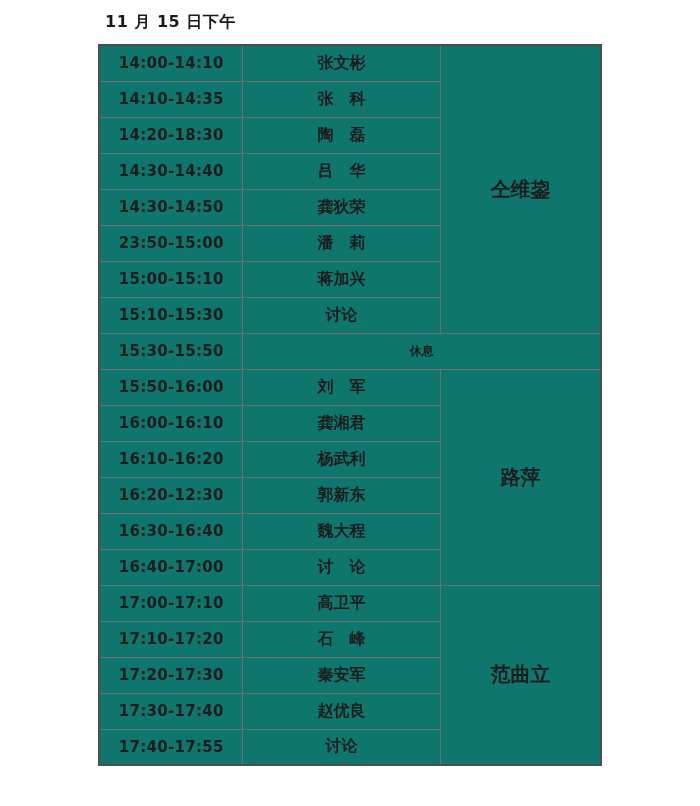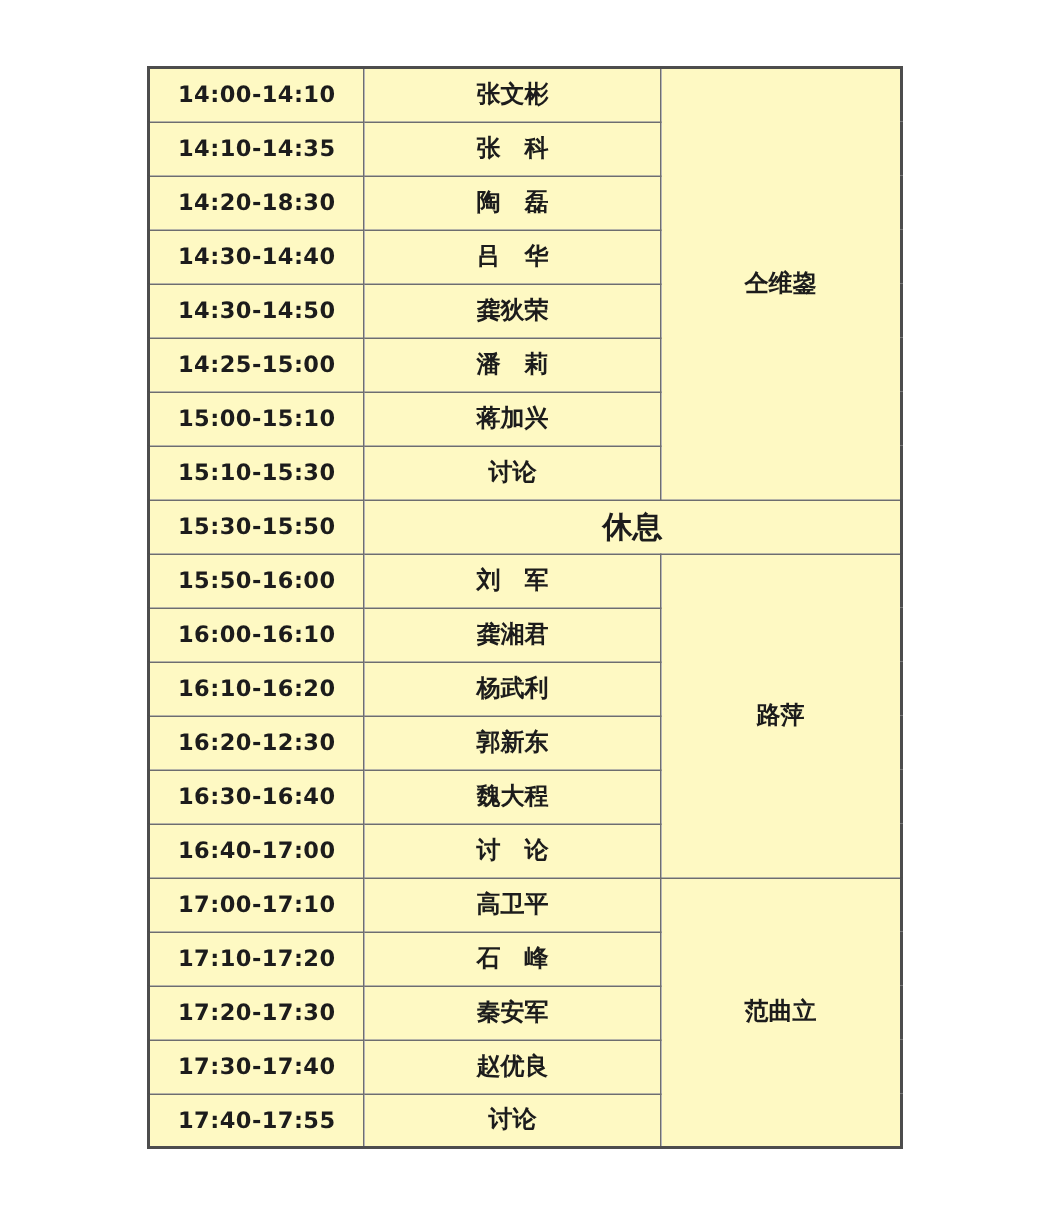--- a/index.html
+++ b/index.html
@@ -70,6 +70,7 @@
 <body>
 
 <div class="page">
+  <div class="doc-title">11 月 15 日下午</div>
 
   <table class="schedule">
     <tbody>

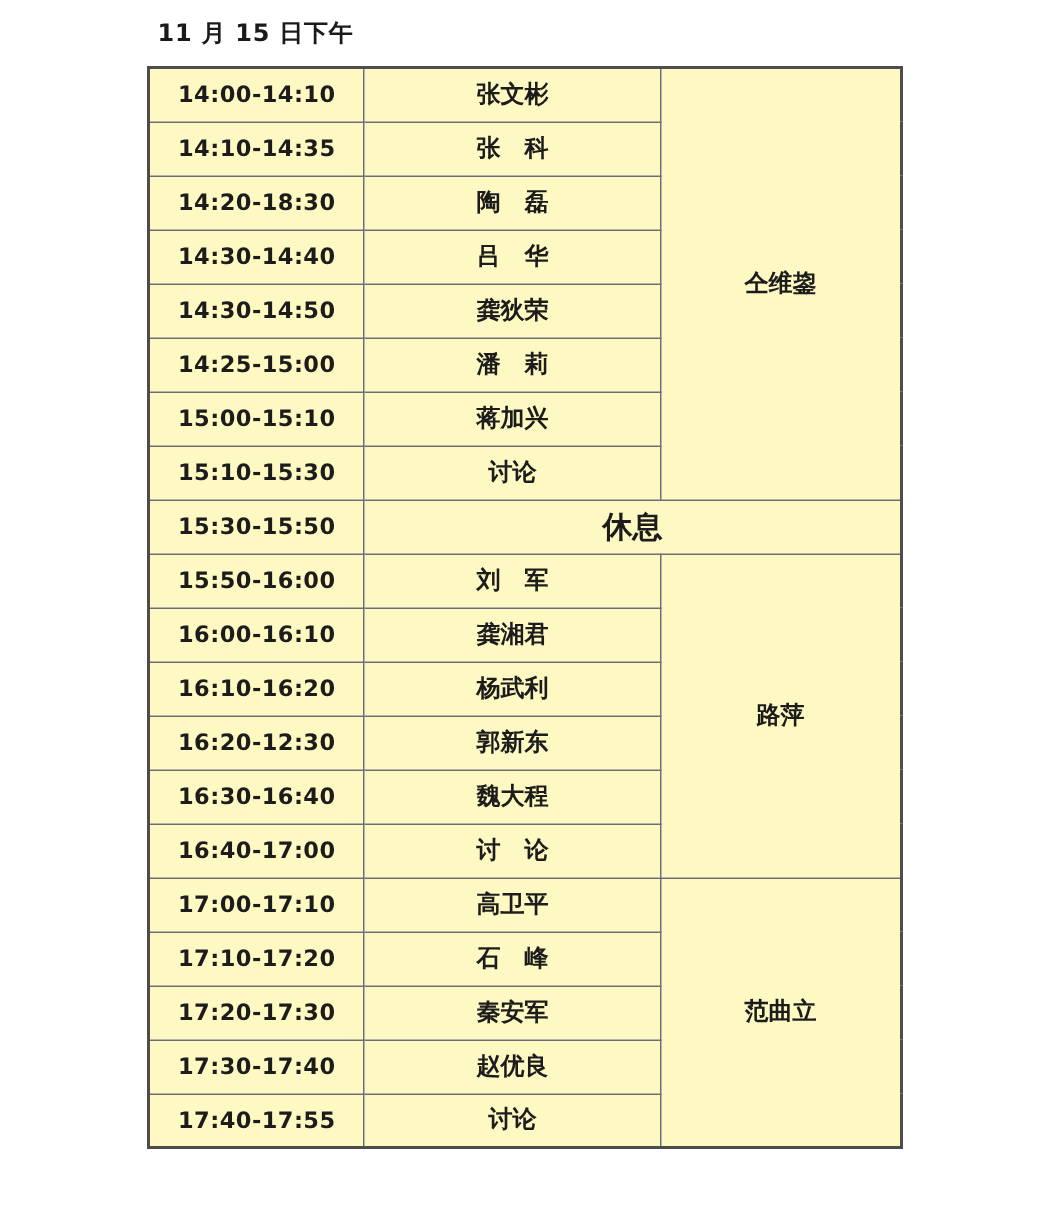--- a/index.html
+++ b/index.html
@@ -44,7 +44,7 @@
     text-align: center;
     vertical-align: middle;
     font-weight: bold;
-    background: #fef9c3;
+    background: #0f766e;
     overflow: hidden;
   }
   td.time-cell {

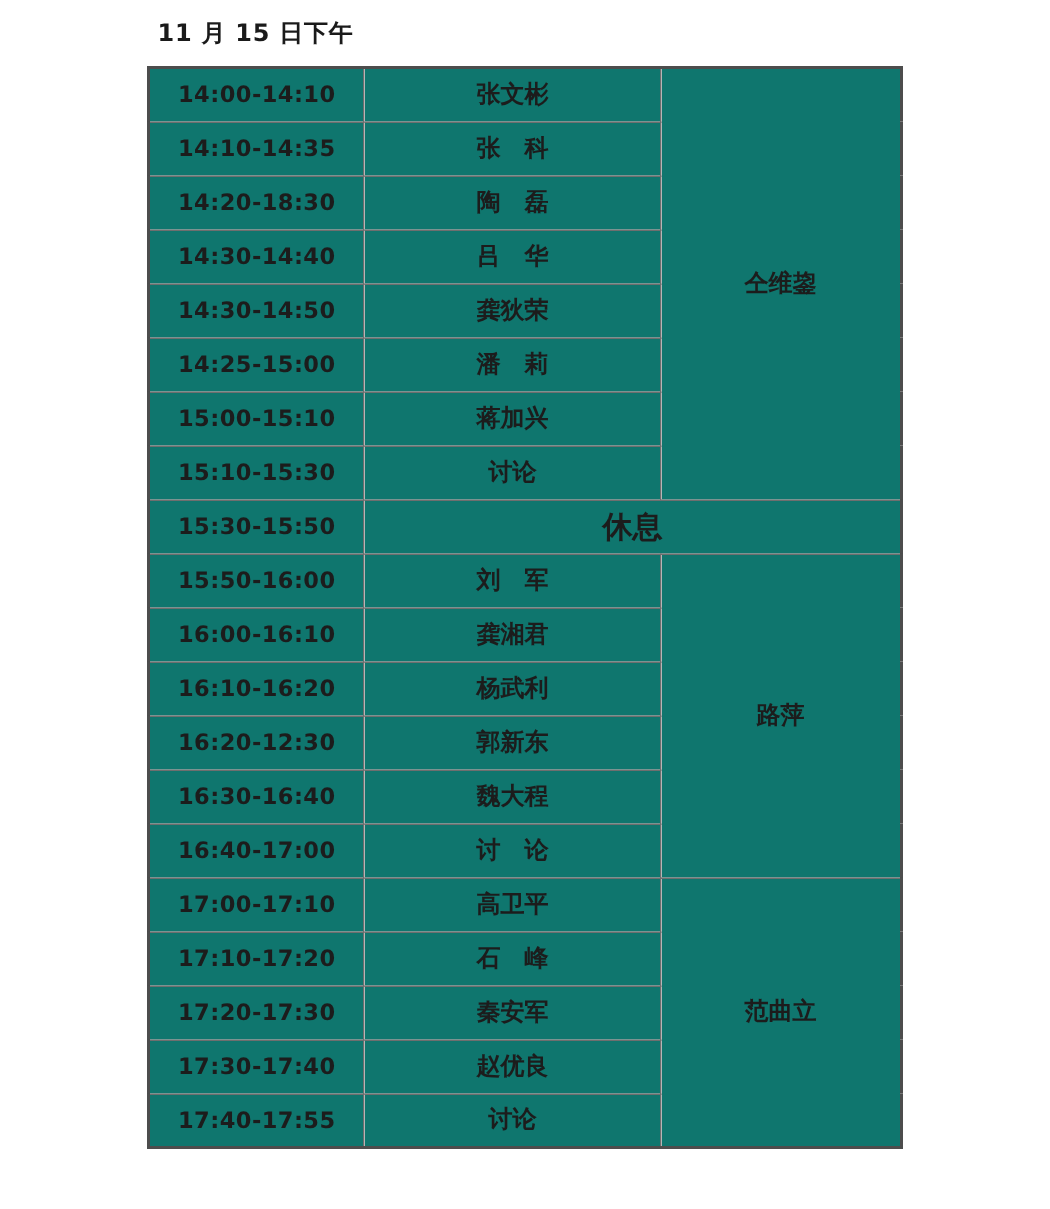--- a/index.html
+++ b/index.html
@@ -60,7 +60,7 @@
   }
   td.chair-cell {
     width: 153px;
-    font-size: 16px;
+    font-size: 20px;
   }
   td.break-cell {
     font-size: 20px;

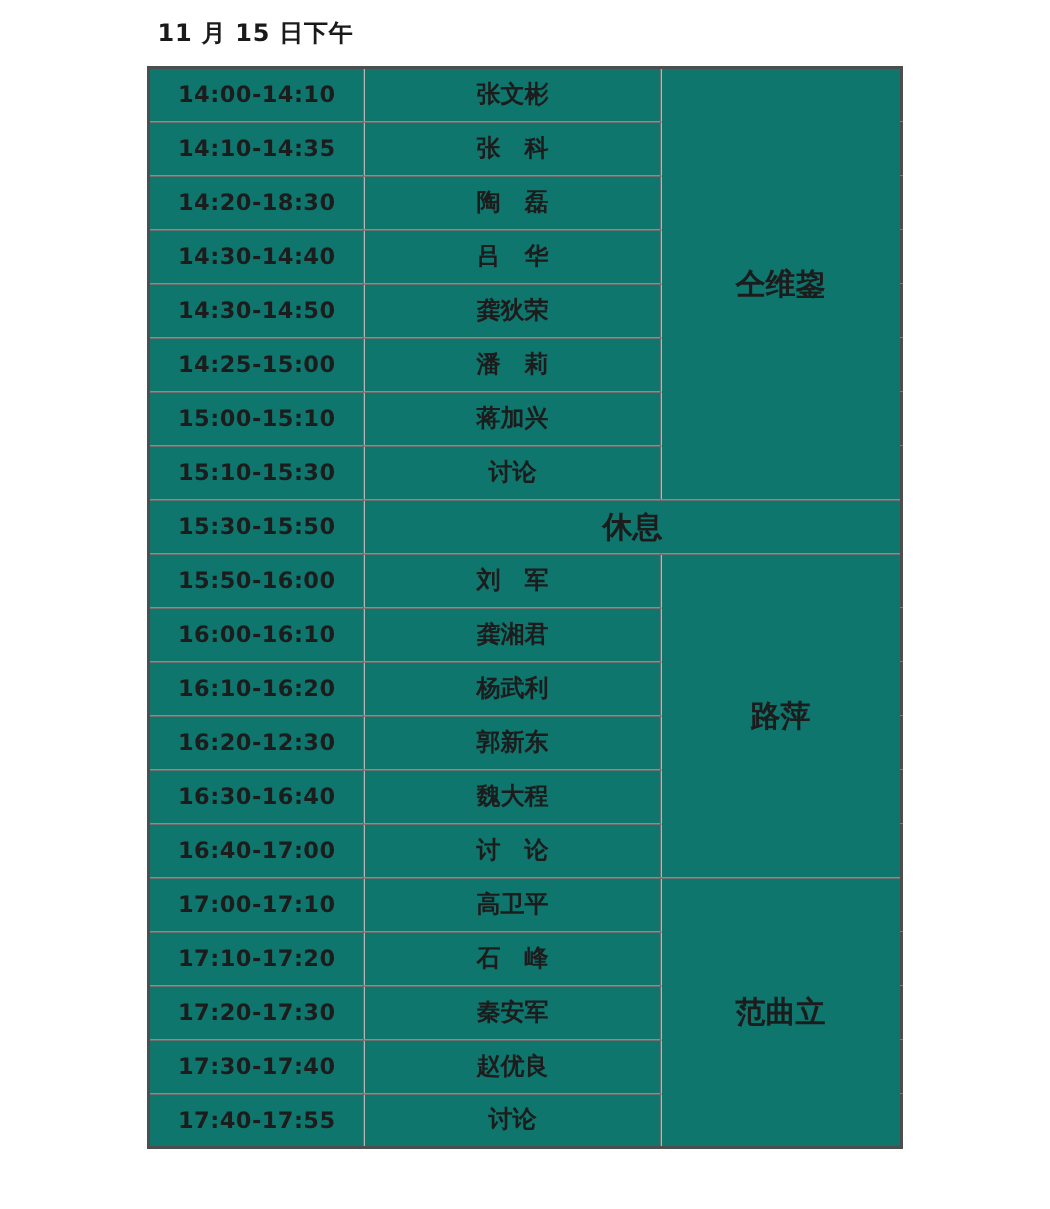--- a/index.html
+++ b/index.html
@@ -96,7 +96,7 @@
           <td class="name-cell">龚狄荣</td>
         </tr>
         <tr>
-          <td class="time-cell">14:25-15:00</td>
+          <td class="time-cell">23:50-15:00</td>
           <td class="name-cell">潘　莉</td>
         </tr>
         <tr>

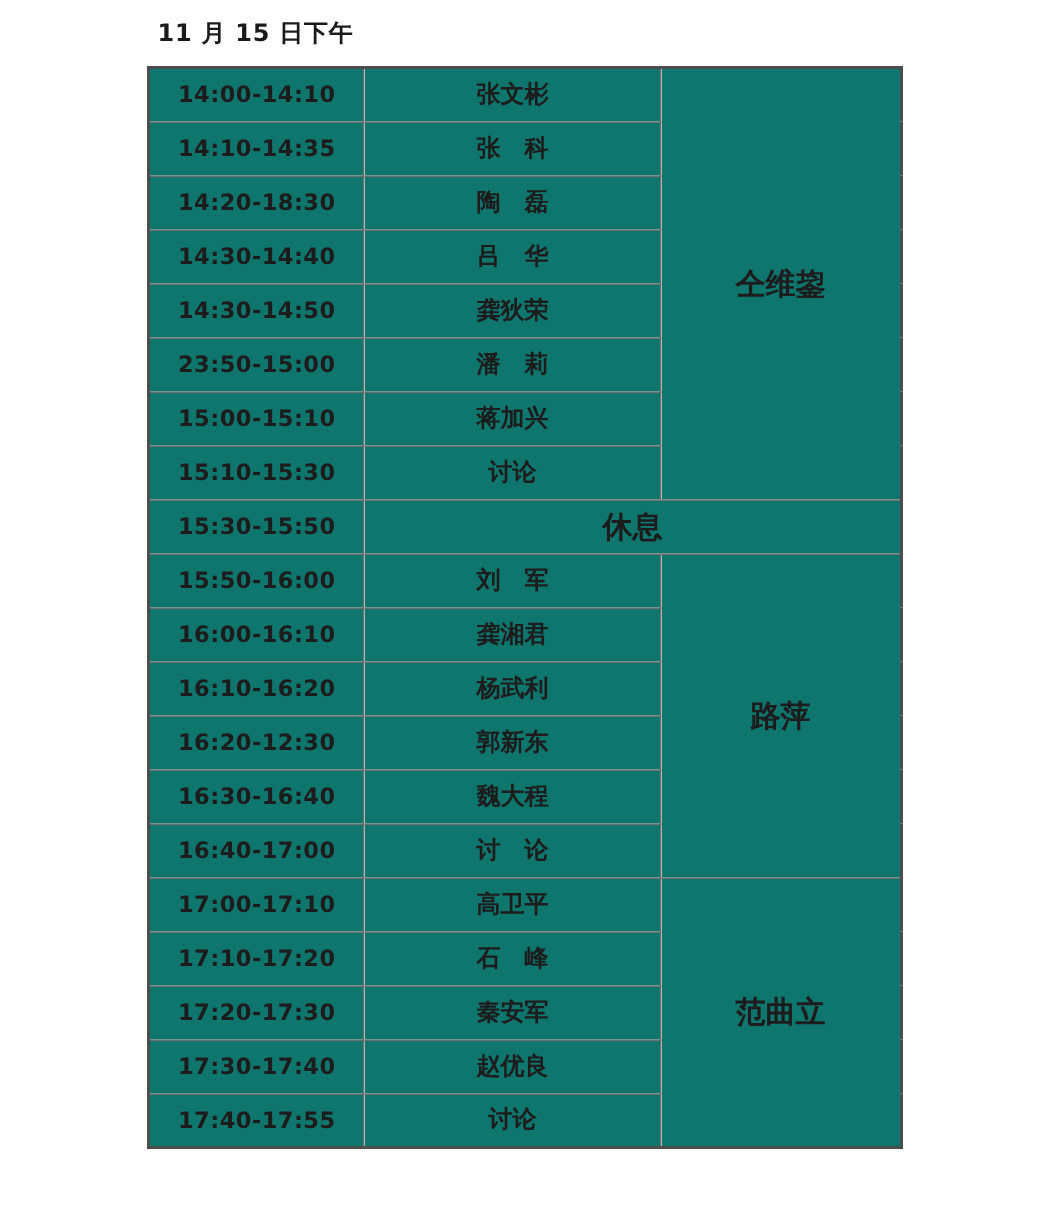--- a/index.html
+++ b/index.html
@@ -63,7 +63,7 @@
     font-size: 20px;
   }
   td.break-cell {
-    font-size: 20px;
+    font-size: 12px;
   }
 </style>
 </head>

